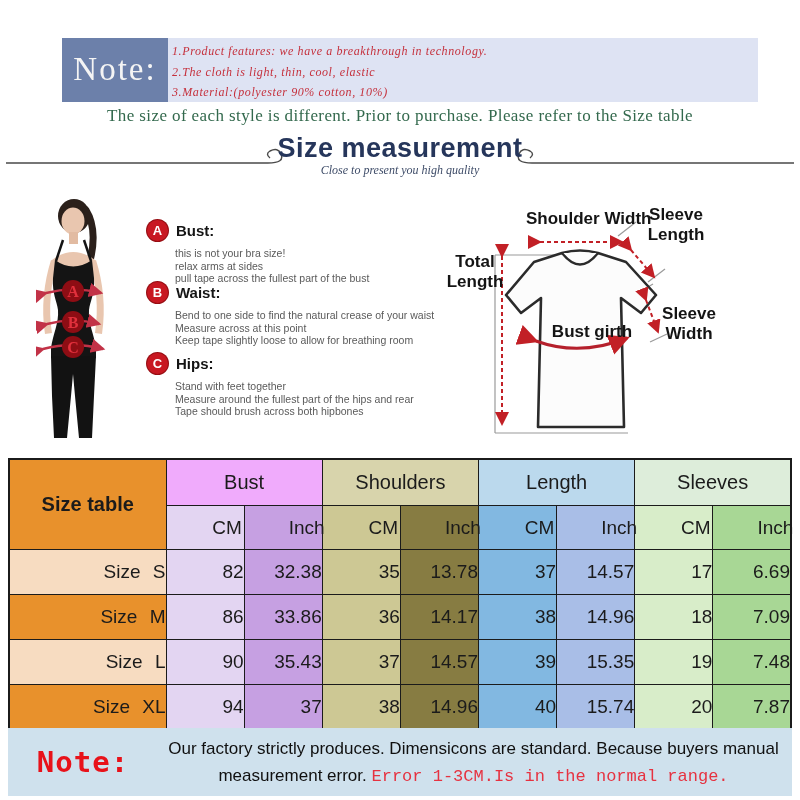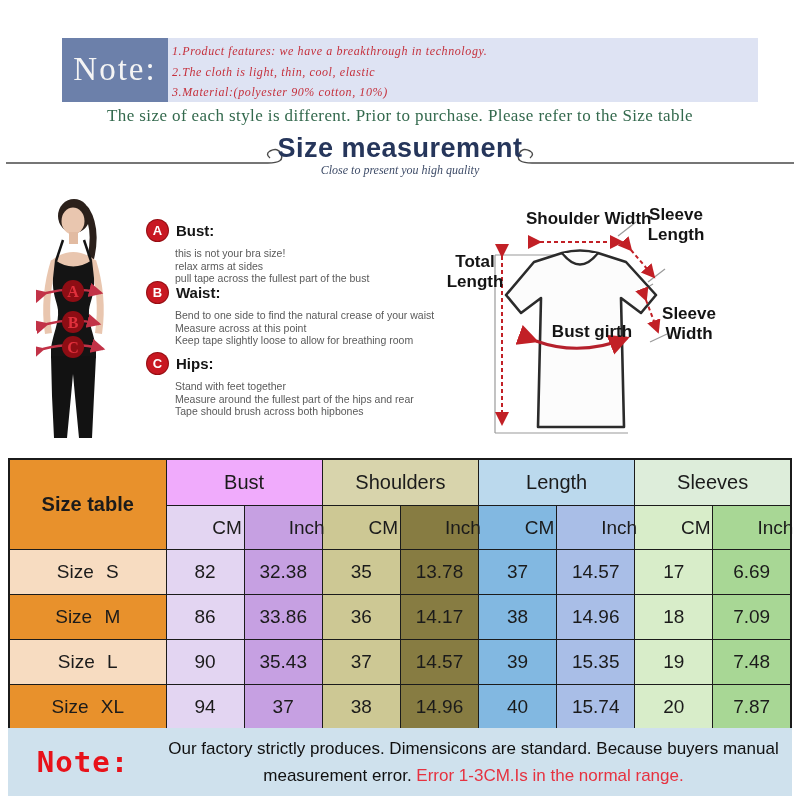--- a/index.html
+++ b/index.html
@@ -52,7 +52,7 @@
   td.t-title{background:#E8912C;font-size:21px;font-weight:bold;}
   tr.group-row td{height:45px;font-size:20px;}
   tr.unit-row td{height:43px;padding-left:44px;}
-  tr.data-row td{height:44px;}
+  tr.data-row td{height:44px;text-align:right;}
   td.row-label-odd{background:#F7DCC1;word-spacing:7px;font-size:18px;}
   td.row-label-even{background:#E8912C;word-spacing:7px;font-size:18px;}
   .g-bust{background:#f0abfc;} .g-shou{background:#D8D4AC;}

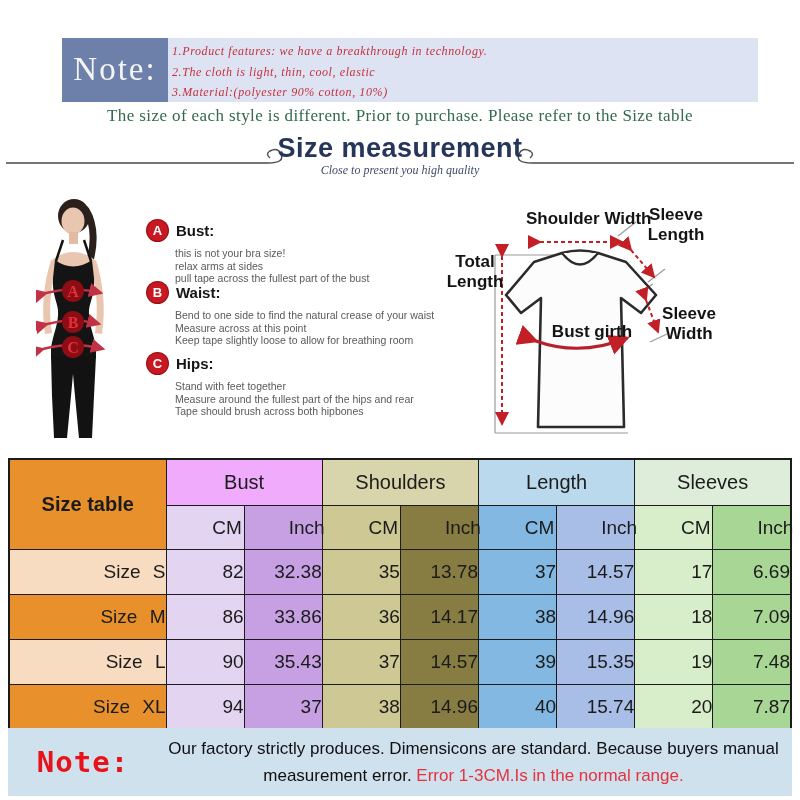--- a/index.html
+++ b/index.html
@@ -69,7 +69,7 @@
                      font-weight:bold;font-size:29px;color:#E8121A;letter-spacing:1px;}
   .bottom-note-text{flex:1;text-align:center;font-size:17px;line-height:27px;color:#101010;
                     padding-right:3px;}
-  .bottom-red{color:#E63240;}
+  .bottom-red{color:#E63240;font-family:Liberation Mono, monospace;}
 </style>
 </head>
 <body>

